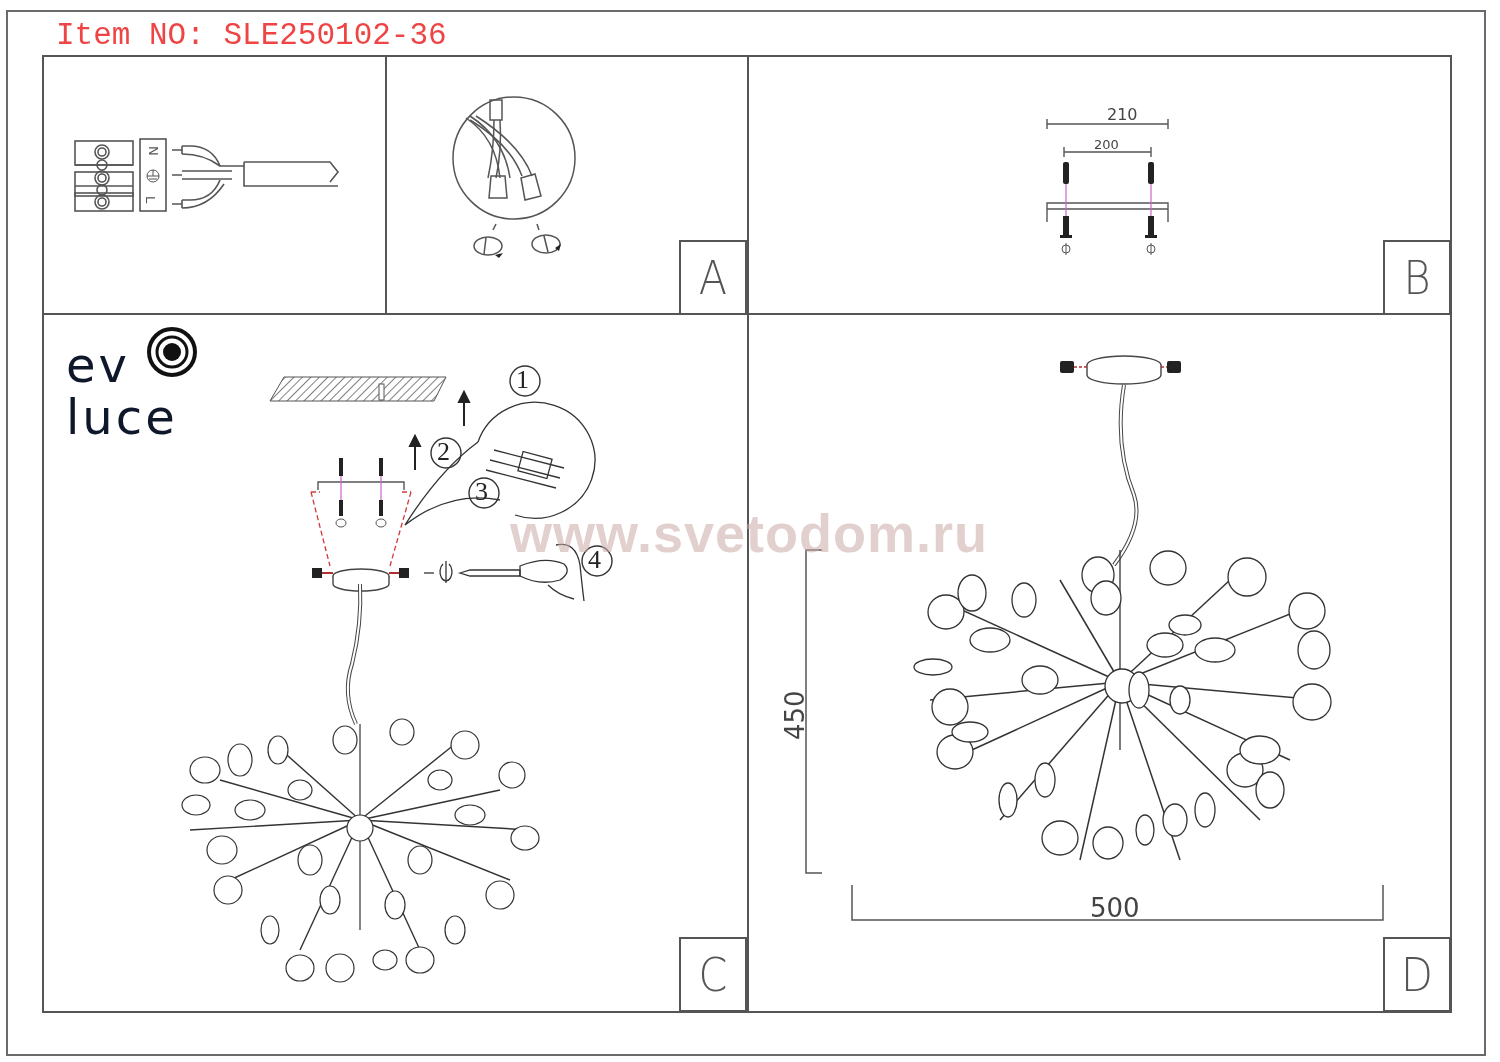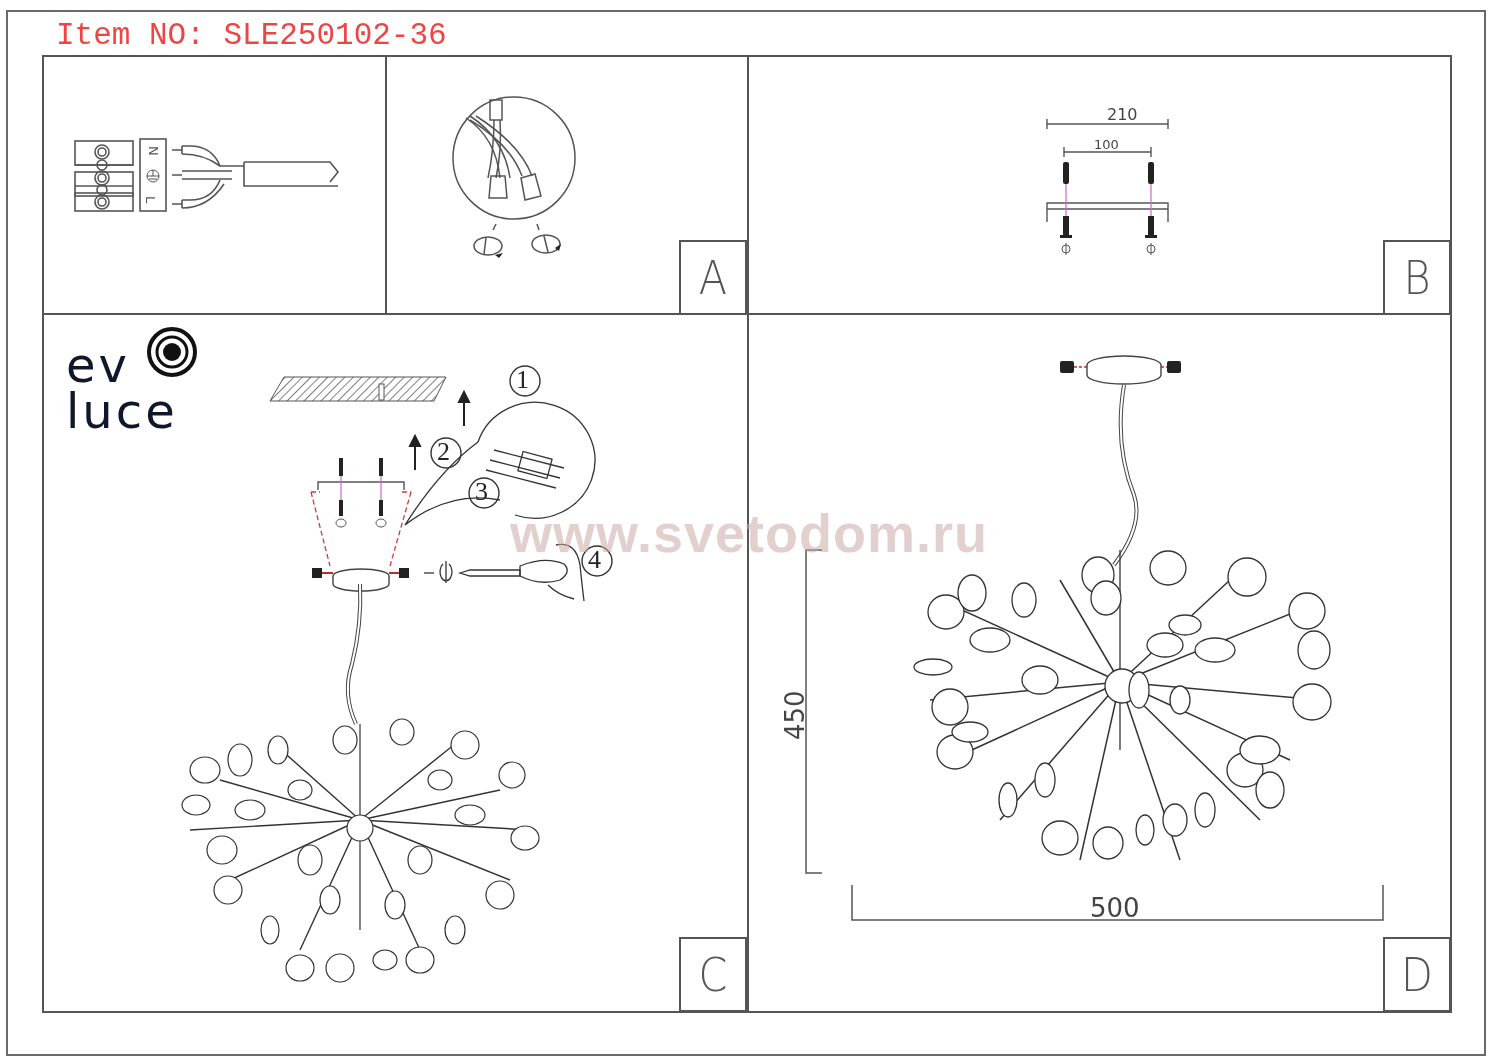--- a/index.html
+++ b/index.html
@@ -147,7 +147,7 @@
   </g>
 </svg>
 <div class="dimtext" style="left:1091px;top:105px;font-size:16px;margin-left:16px;">210</div>
-<div class="dimtext" style="left:1094px;top:137px;font-size:13px;">100</div>
+<div class="dimtext" style="left:1094px;top:137px;font-size:13px;">200</div>
 
 <svg width="1500" height="1062">
   <defs>

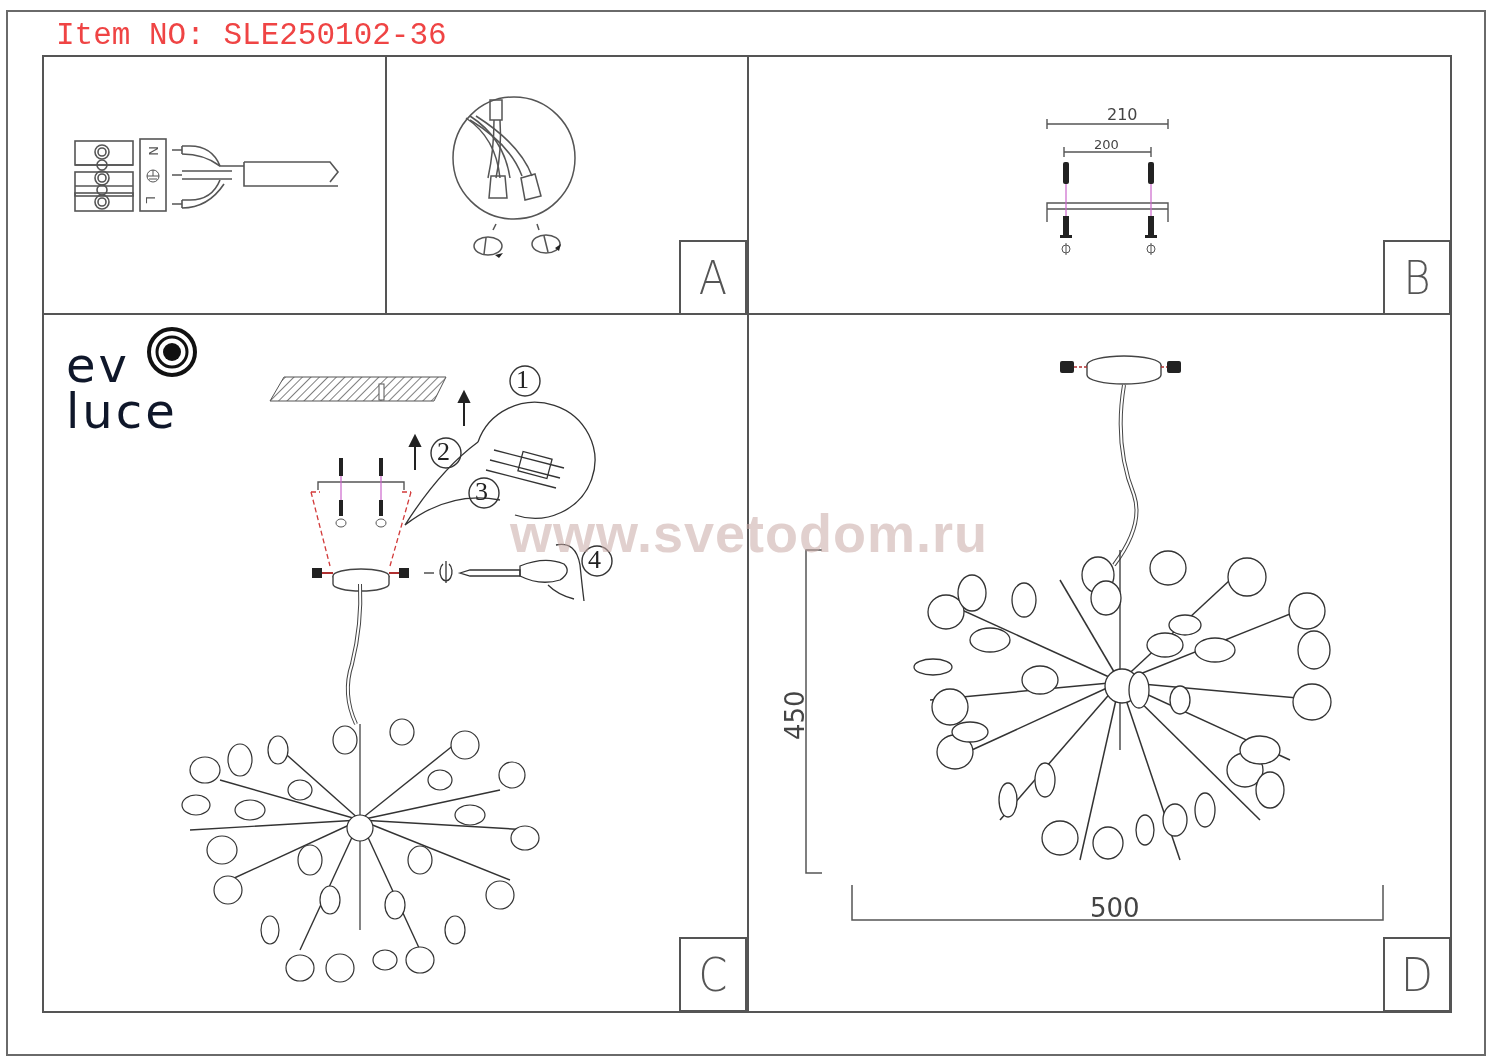--- a/index.html
+++ b/index.html
@@ -44,7 +44,7 @@
 
 <div id="logo" class="abs">
   <div><span>ev</span></div>
-  <div style=""><span>luce</span></div>
+  <div style="margin-top:6px;"><span>luce</span></div>
 </div>
 <svg width="1500" height="1062" style="pointer-events:none;">
 

